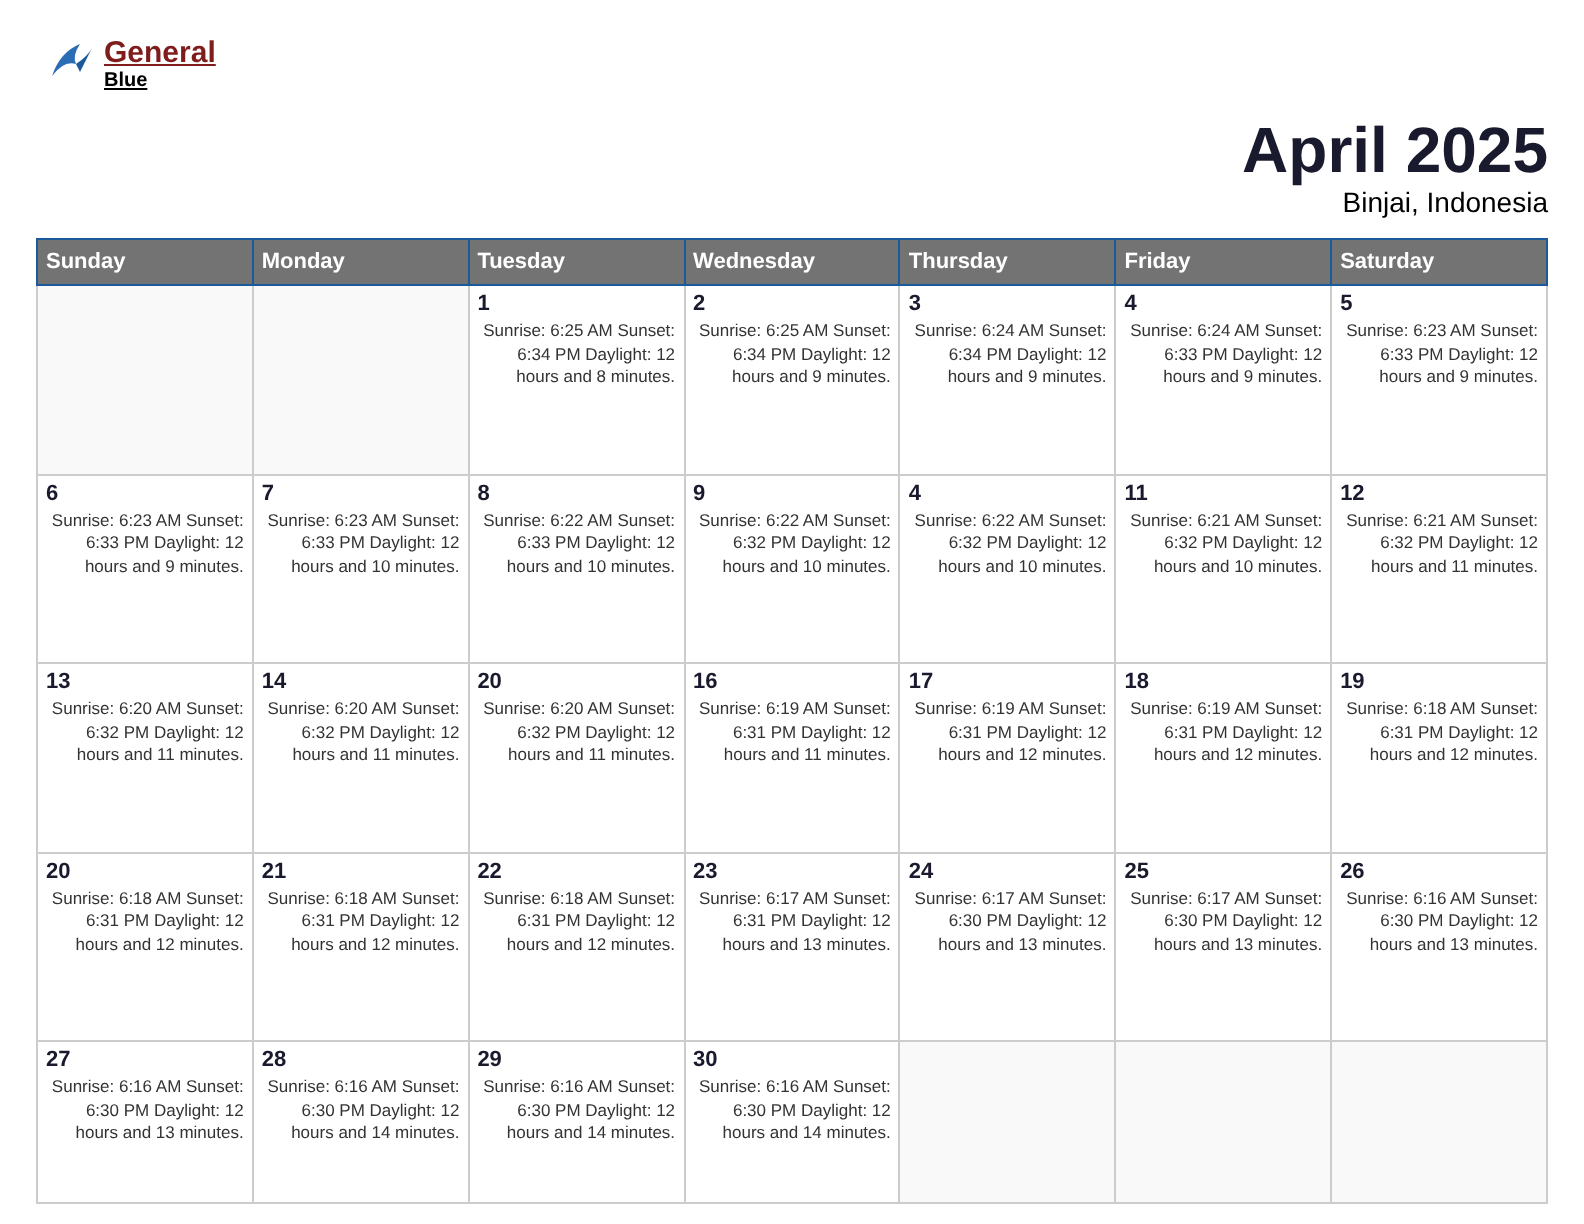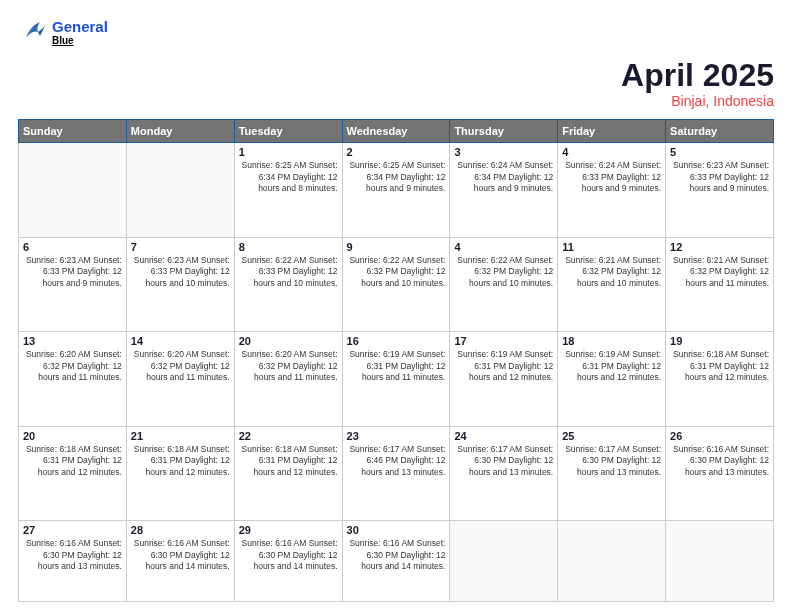--- a/index.html
+++ b/index.html
@@ -101,7 +101,7 @@
         <path d="M20 14 Q26 10 28 6 Q24 14 22 18 Q21 16 20 14Z" fill="#1a5a9a"></path>
       </svg>
       <div>
-        <div style="font-size:15px;font-weight:bold;color:#1d4ed8;">General</div>
+        <div style="font-size:15px;font-weight:bold;color:#7f1d1d;text-decoration:underline;">General</div>
         <div style="font-size:10px;font-weight:bold;color:#000000;text-decoration:underline;">Blue</div>
       </div>
     </div>

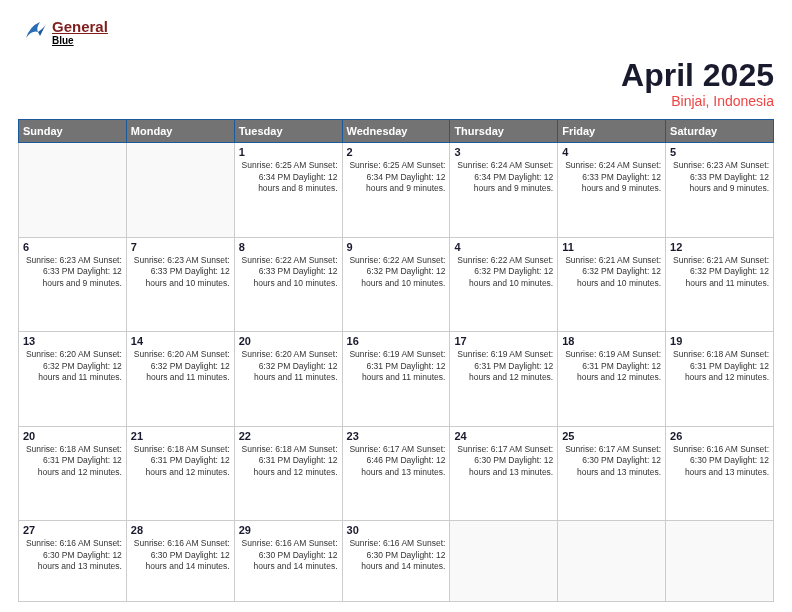--- a/index.html
+++ b/index.html
@@ -44,7 +44,7 @@
     }
     .title-location {
       font-size: 14px;
-      color: #ef4444;
+      color: #000000;
     }
     .calendar {
       flex: 1;

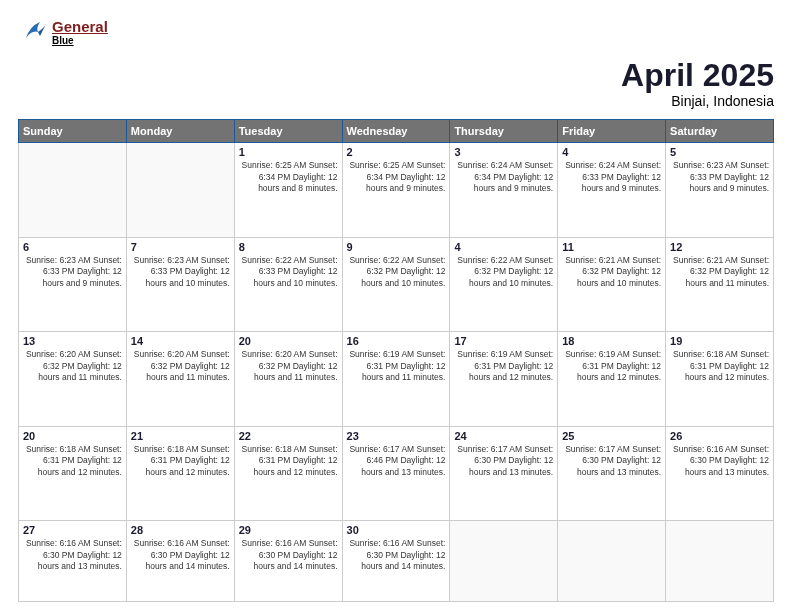--- a/index.html
+++ b/index.html
@@ -268,7 +268,7 @@
           <td>
             <span class="day-num">23</span>
             <div class="day-info">Sunrise: 6:17 AM
-Sunset: 6:46 PM
+Sunset: 6:31 PM
 Daylight: 12 hours and 13 minutes.</div>
           </td>
           <td>

